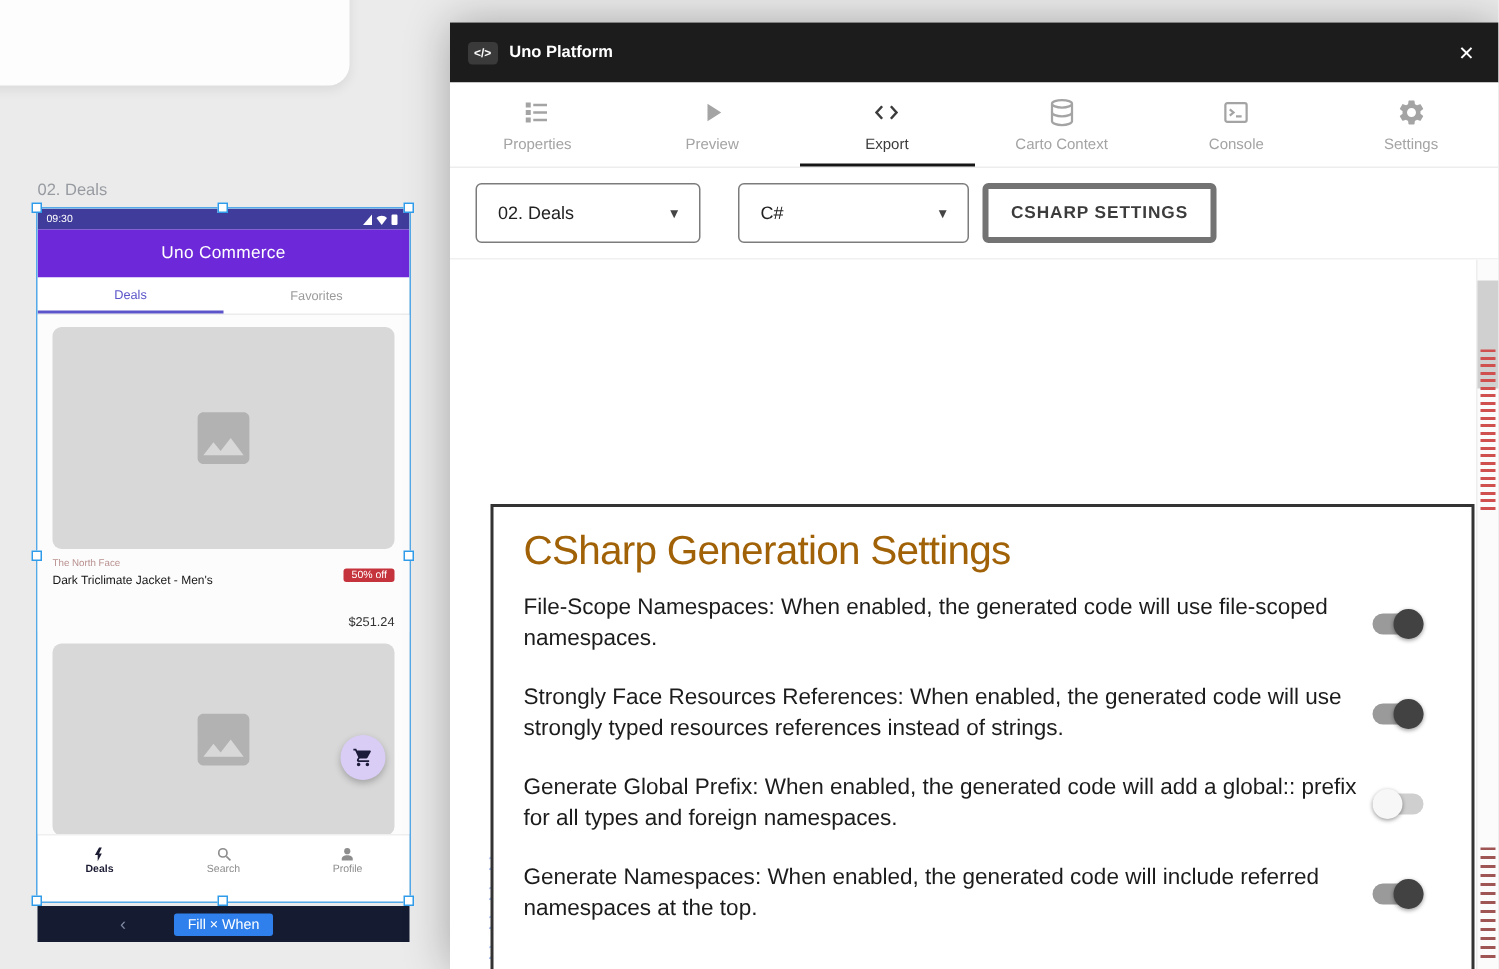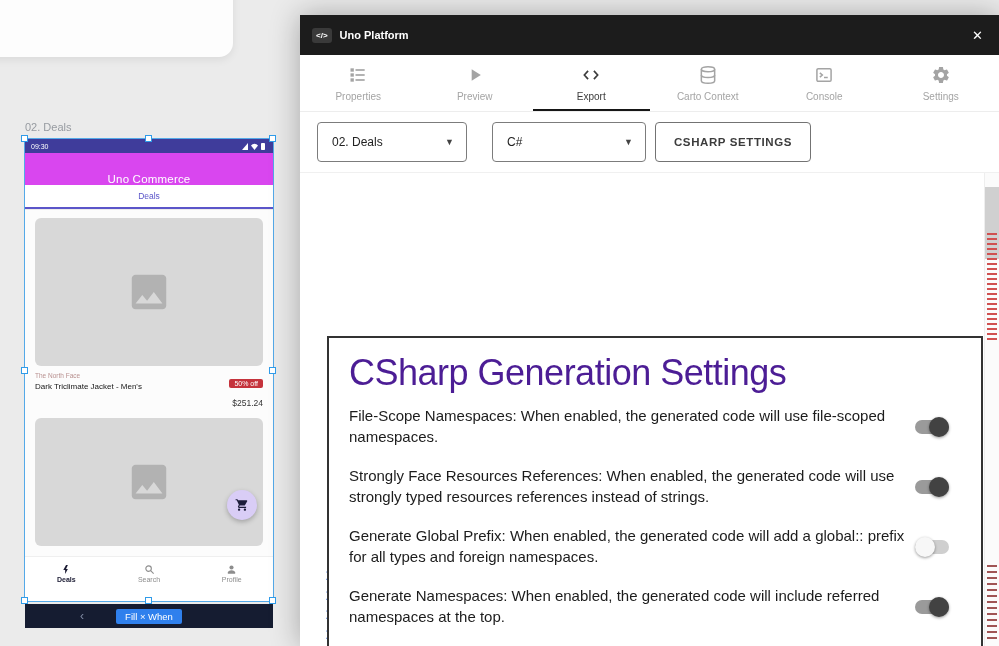--- a/index.html
+++ b/index.html
@@ -70,7 +70,7 @@
   .select .caret{margin-left:auto;font-size:9px;color:#444}
   .sel-page{width:150px;margin-right:25px}
   .sel-lang{width:154px;margin-right:9px}
-  .btn-settings{height:40px;width:156px;border:1px solid #737373;border-radius:4px;background:#fff;
+  .btn-settings{height:40px;width:156px;border:4px solid #737373;border-radius:4px;background:#fff;
     font-size:11.5px;font-weight:bold;letter-spacing:.6px;color:#3c3c3c;cursor:pointer;
     font-family:"Liberation Sans",sans-serif}
 

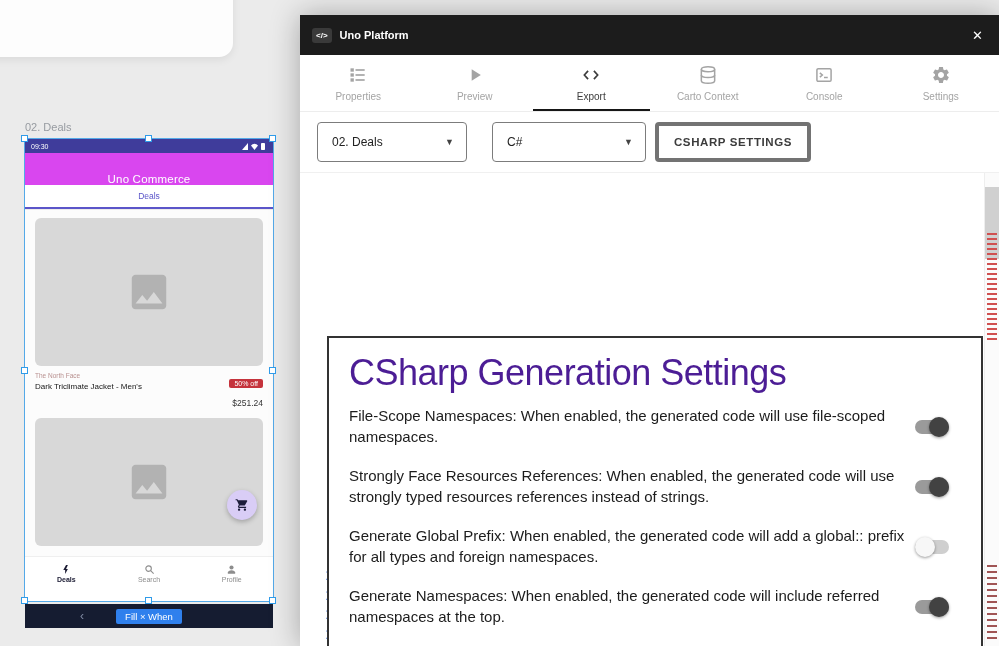--- a/index.html
+++ b/index.html
@@ -15,7 +15,7 @@
     outline:1px solid #54a9e8;display:flex;flex-direction:column;overflow:hidden}
   .p-status{height:14px;background:#3f3c9b;color:#fff;display:flex;align-items:center;
     justify-content:space-between;padding:0 6px;font-size:7px}
-  .p-appbar{height:32px;background:#d946ef;color:#fff;display:flex;align-items:flex-end;
+  .p-appbar{height:32px;background:#6d28d9;color:#fff;display:flex;align-items:center;
     justify-content:center;font-size:11.5px;letter-spacing:.2px}
   .p-tabs{height:25px;background:#fff;display:flex;border-bottom:1px solid #ececec}
   .p-tab{flex:1;display:flex;align-items:center;justify-content:center;font-size:8.5px;

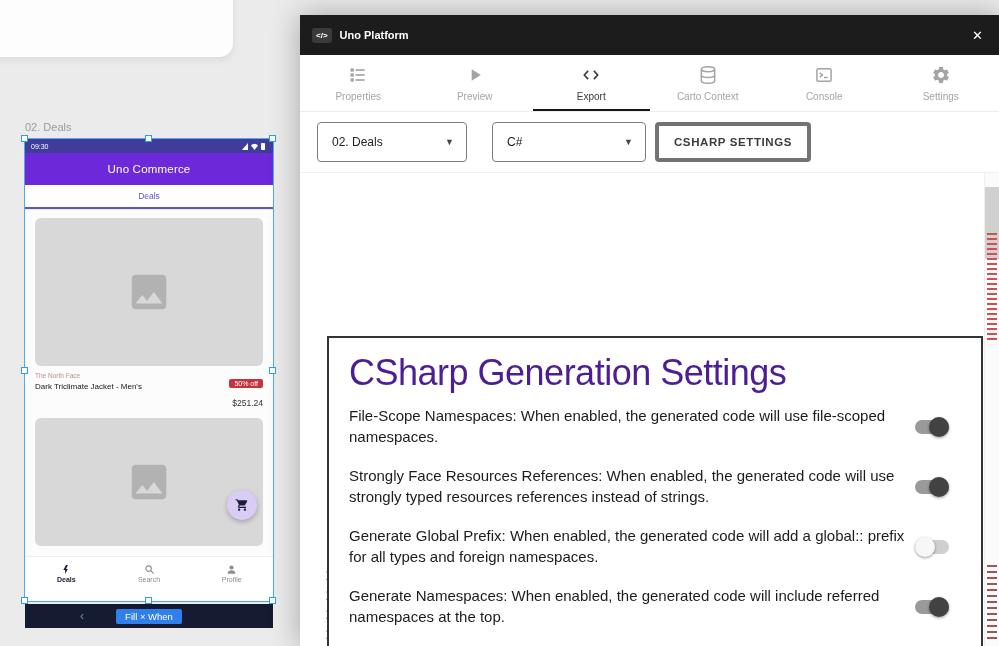--- a/index.html
+++ b/index.html
@@ -128,6 +128,7 @@
   </div>
   <div class="p-tabs">
     <div class="p-tab active">Deals</div>
+    <div class="p-tab">Favorites</div>
   </div>
   <div class="p-content">
     <div class="p-card c1">

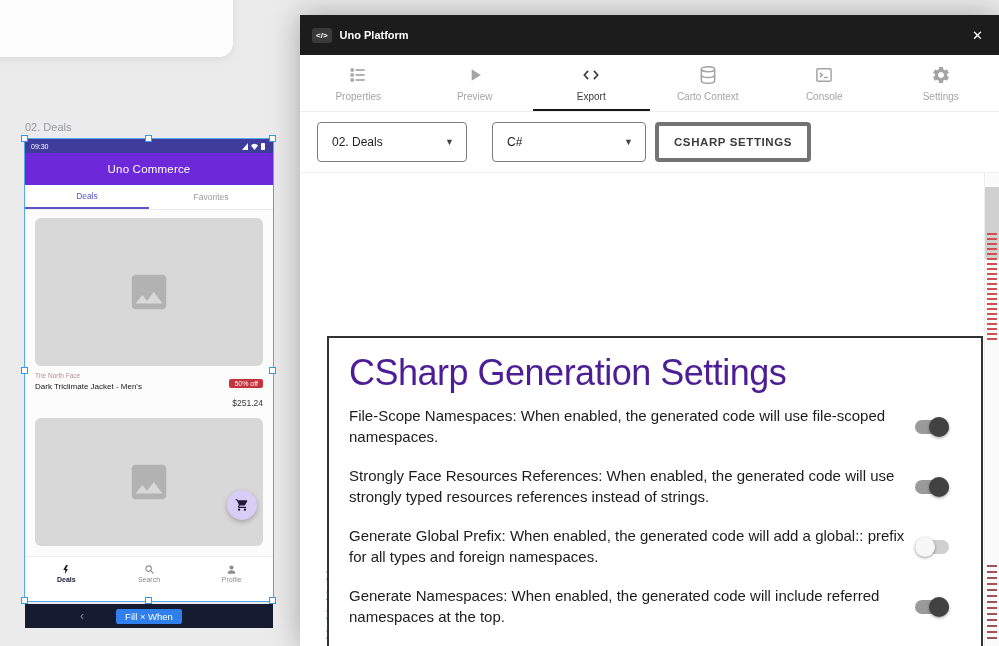--- a/index.html
+++ b/index.html
@@ -95,7 +95,7 @@
   
   .modal{position:absolute;left:27px;top:163px;width:656px;height:386px;background:#fff;
     border:2px solid #333;z-index:10;padding:14px 20px 0}
-  .modal-title{font-size:36px;font-weight:400;color:#4c1d95;letter-spacing:-.5px;
+  .modal-title{font-size:27px;font-weight:400;color:#a16207;letter-spacing:-.5px;
     margin:0 0 12px}
   .setting{display:flex;align-items:center;margin-bottom:19px}
   .stext{width:562px;font-size:15px;line-height:20.5px;color:#1c1c1c}

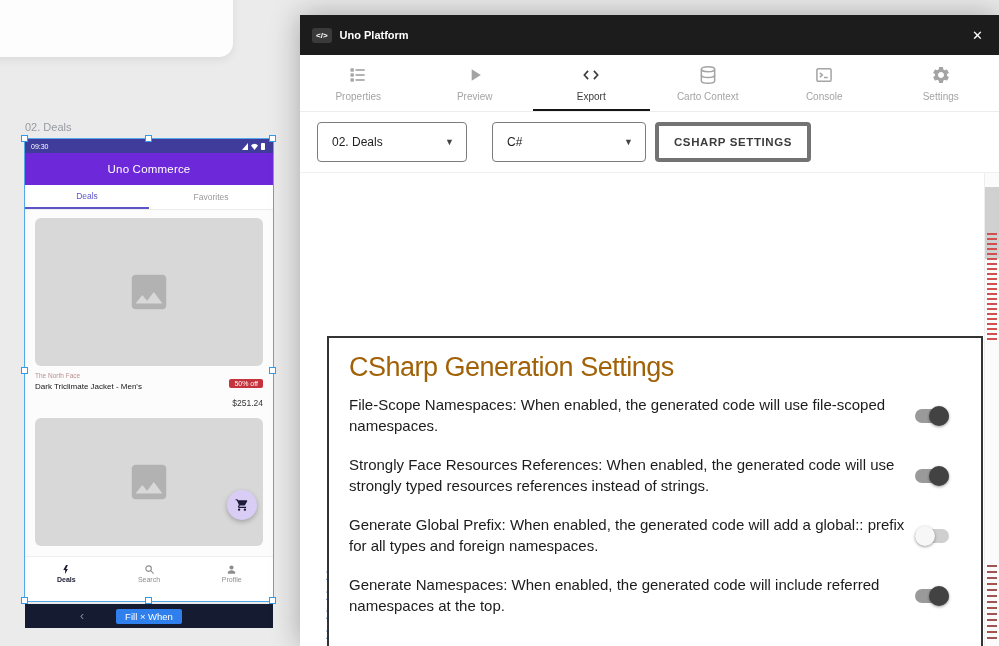--- a/index.html
+++ b/index.html
@@ -31,7 +31,7 @@
   .p-name{font-size:8px;color:#161616;margin-top:3px}
   .p-off{display:inline-block;background:#c5333c;color:#fff;font-size:7px;padding:1px 5px;
     border-radius:2px}
-  .p-price{font-size:8.5px;color:#333;margin-top:8px;text-align:right}
+  .p-price{font-size:8.5px;color:#333;margin-top:19px;text-align:right}
   .p-right{text-align:right}
   .fab{position:absolute;right:16px;bottom:36px;width:30px;height:30px;border-radius:50%;
     background:#d9cdf6;display:flex;align-items:center;justify-content:center;

